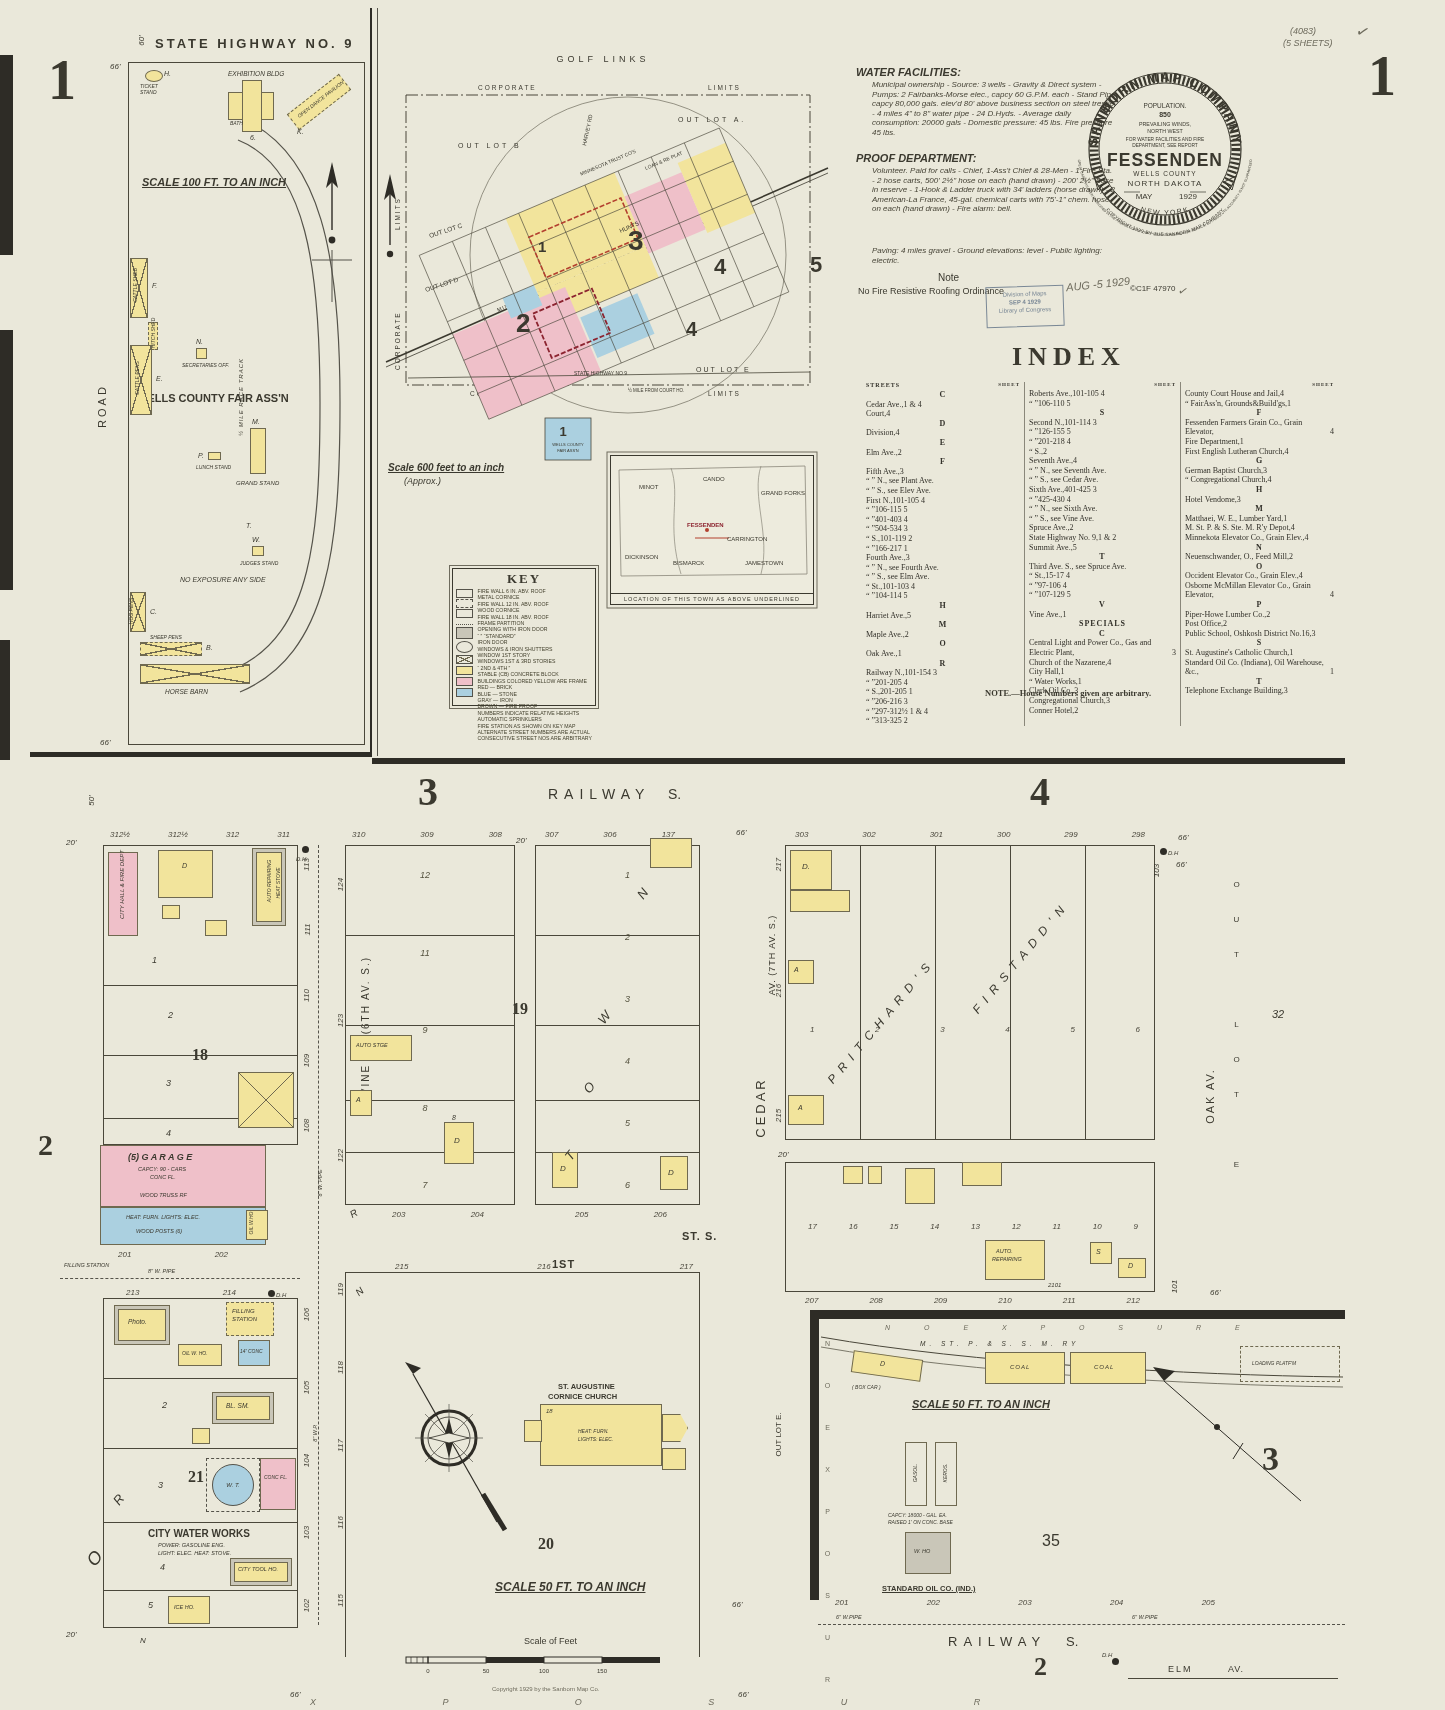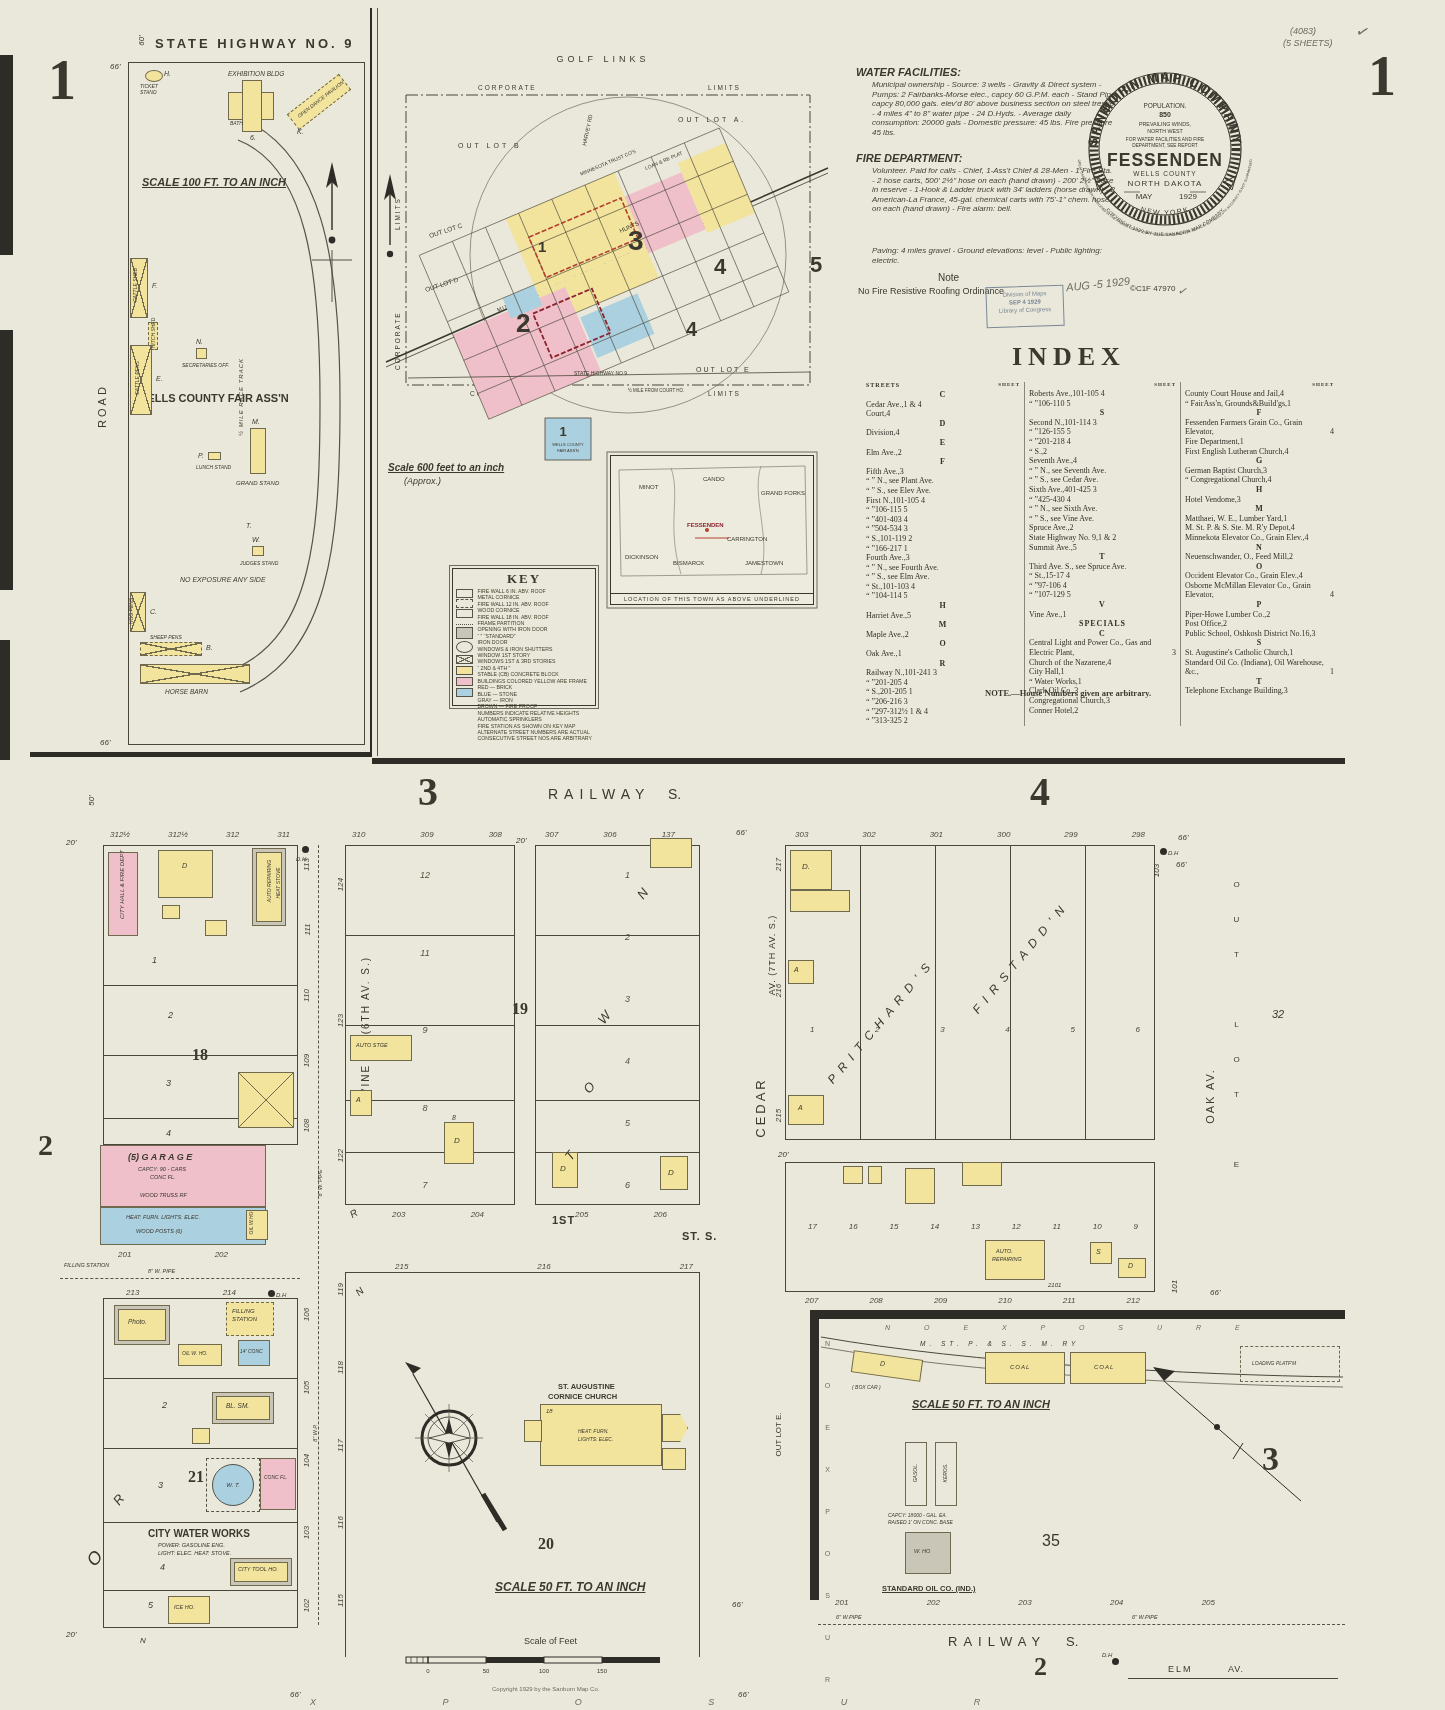--- a/index.html
+++ b/index.html
@@ -268,7 +268,7 @@
 
   <div class="lb b i s11" style="left:856px;top:66px">WATER FACILITIES:</div>
   <div class="lb hand s8" style="left:872px;top:80px;width:244px;white-space:normal;line-height:9.6px">Municipal ownership - Source: 3 wells - Gravity &amp; Direct system - Pumps: 2 Fairbanks-Morse elec., capcy 60 G.P.M. each - Stand Pipe capcy 80,000 gals. elev'd 80' above business section on steel trestle - 4 miles 4" to 8" water pipe - 24 D.Hyds. - Average daily consumption: 20000 gals - Domestic pressure: 45 lbs. Fire pressure 45 lbs.</div>
-  <div class="lb b i s11" style="left:856px;top:152px">FIRE DEPARTMENT:</div>
+  <div class="lb b i s11" style="left:856px;top:152px">PROOF DEPARTMENT:</div>
   <div class="lb hand s8" style="left:872px;top:166px;width:244px;white-space:normal;line-height:9.6px">Volunteer. Paid for calls - Chief, 1-Ass't Chief &amp; 28-Men - 1 Fire Sta. - 2 hose carts, 500' 2½" hose on each (hand drawn) - 200' 2½" hose in reserve - 1-Hook &amp; Ladder truck with 34' ladders (horse drawn) - 2 American-La France, 45-gal. chemical carts with 75'-1" chem. hose on each (hand drawn) - Fire alarm: bell.</div>
   <div class="lb hand s8" style="left:872px;top:246px;width:244px;white-space:normal;line-height:9.6px">Paving: 4 miles gravel - Ground elevations: level - Public lighting: electric.</div>
   <div class="lb s10" style="left:938px;top:272px">Note</div>

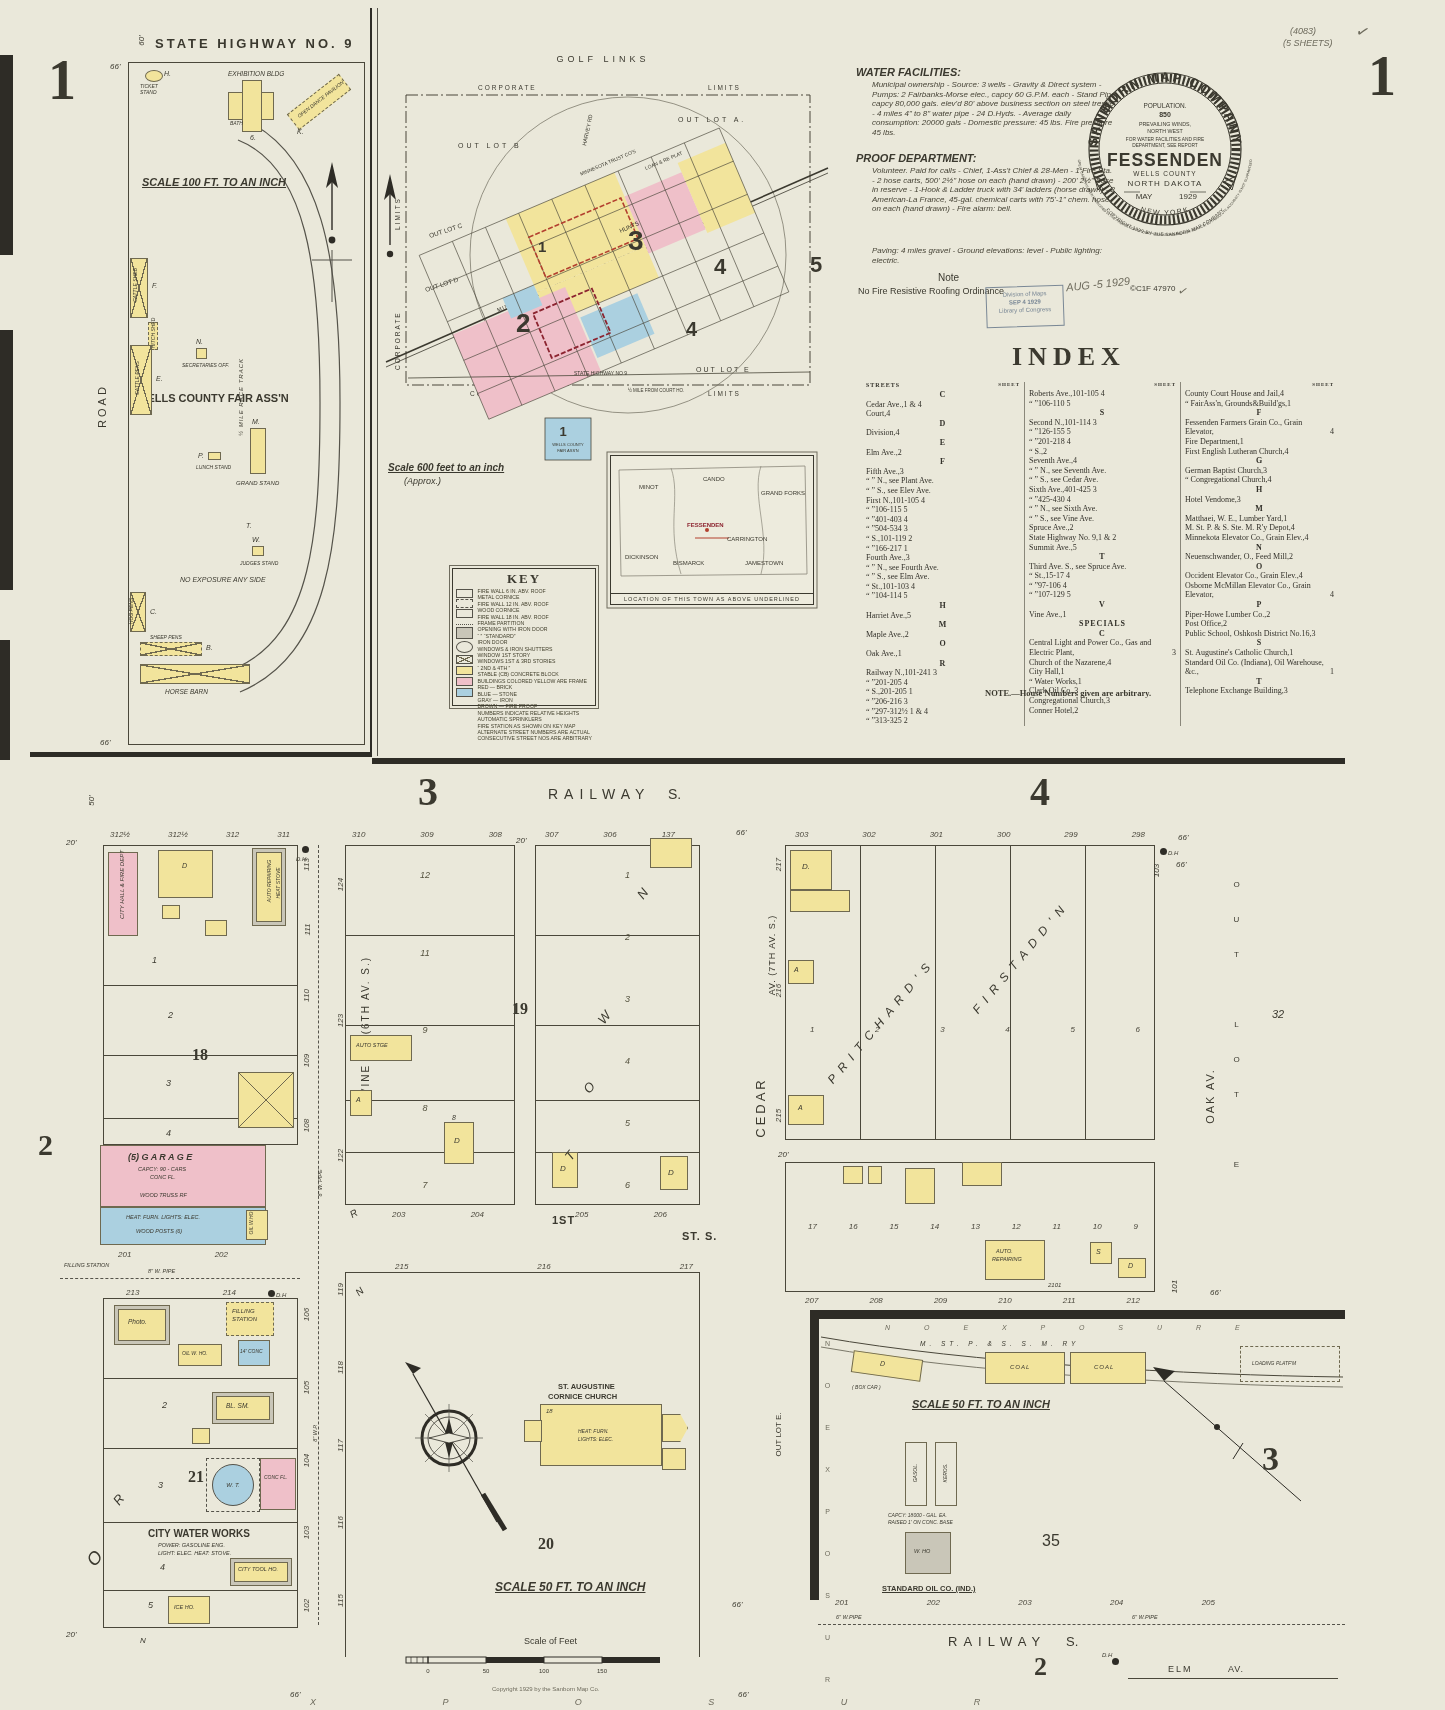--- a/index.html
+++ b/index.html
@@ -429,7 +429,7 @@
           </div>
           <div class="ixrow">
             <span class="ixn">Railway N.,</span>
-            <span class="ixr">101-241 3</span>
+            <span class="ixr">101-154 3</span>
           </div>
           <div class="ixrow">
             <span class="ixn">“  ”</span>

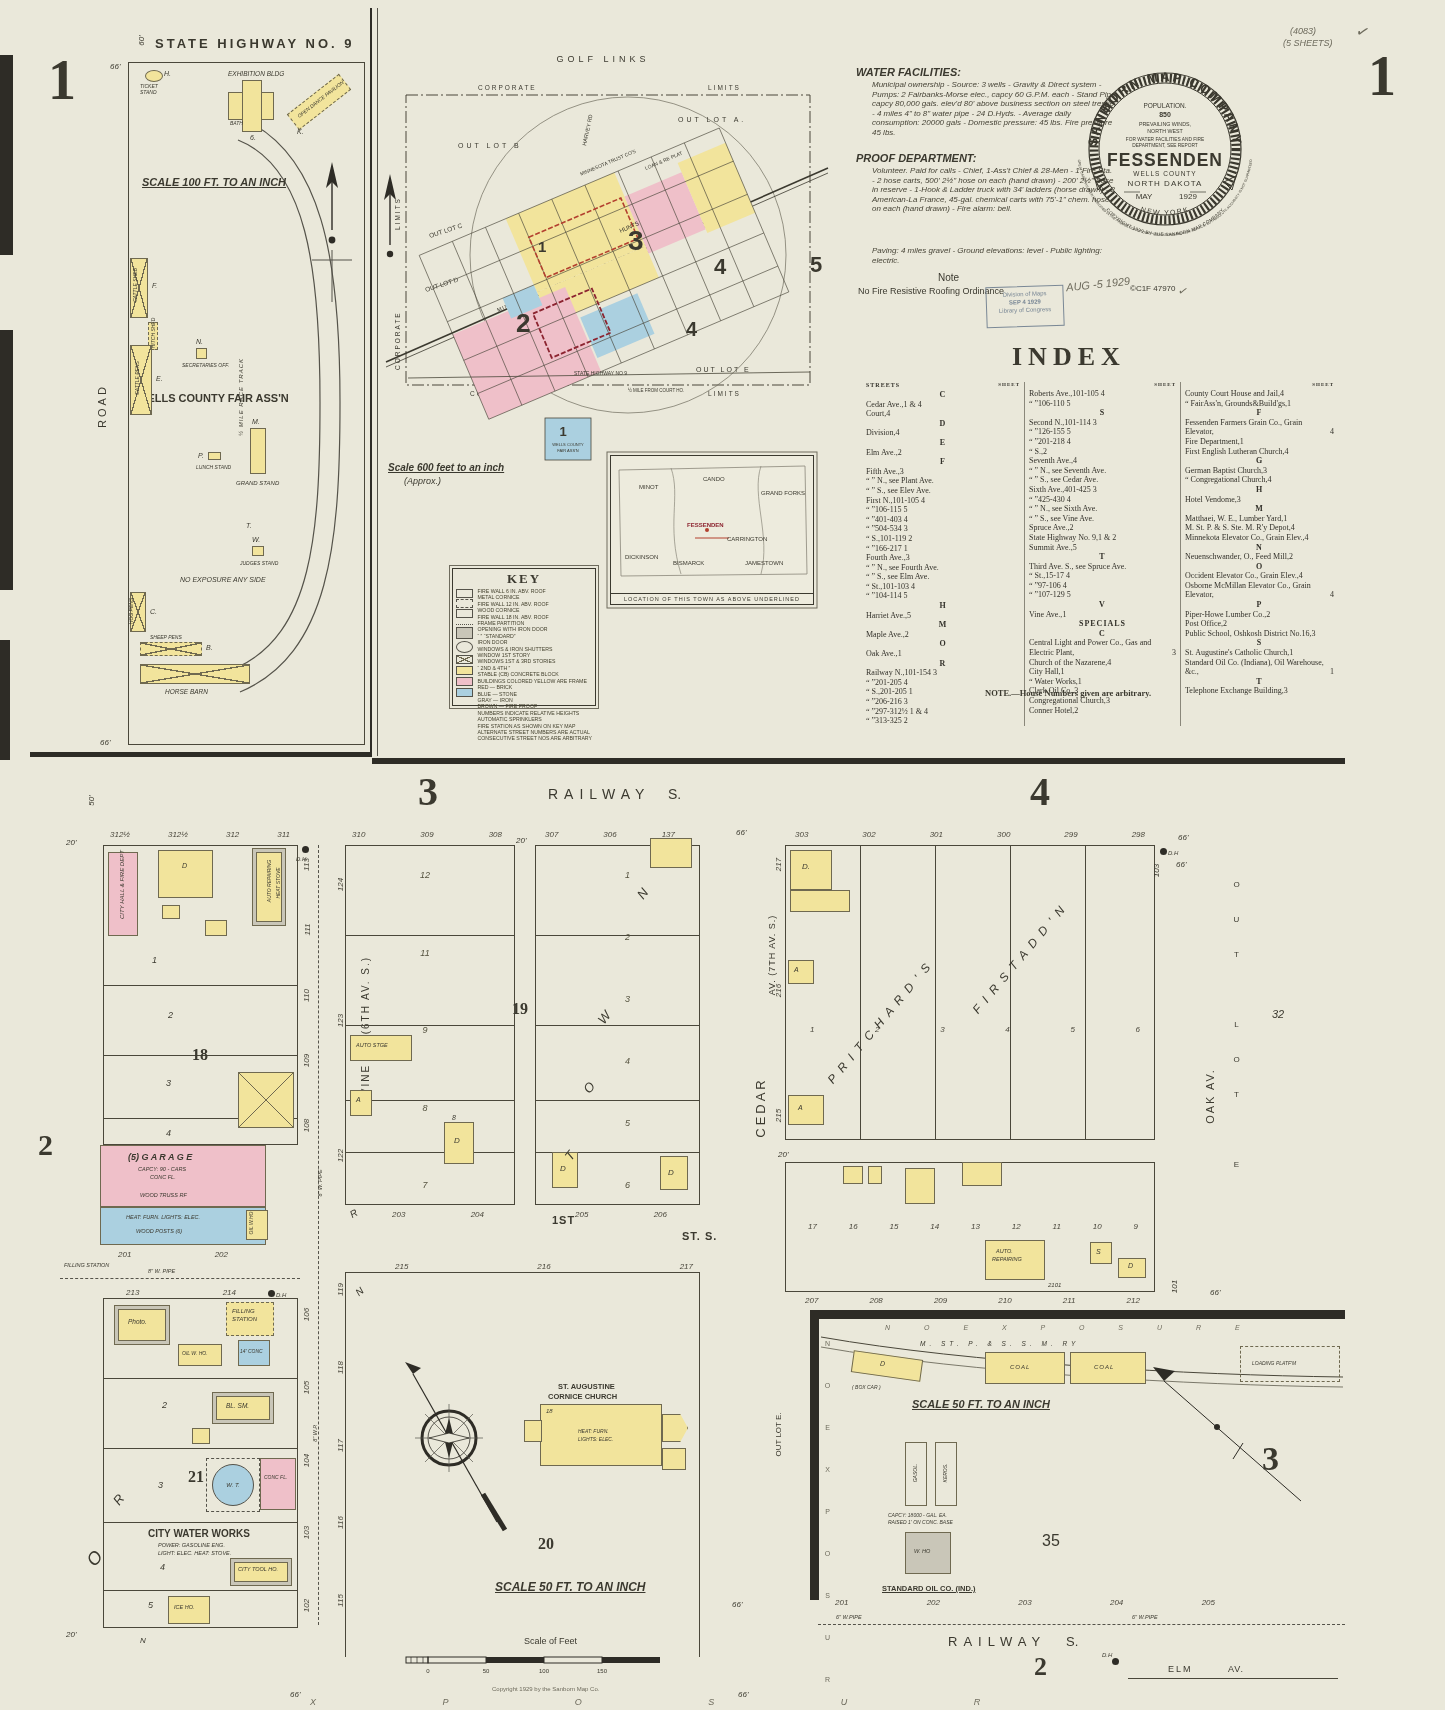--- a/index.html
+++ b/index.html
@@ -909,7 +909,7 @@
   <span>205</span>
       <span>206</span>
     </div>
-  <div class="lb b s11 ls1" style="left:552px;top:1214px">1ST</div>
+  <div class="lb b s11 ls1" style="left:552px;top:1258px">1ST</div>
   <div class="lb b s11 ls1" style="left:682px;top:1230px">ST.  S.</div>
 
   <div class="lotrow" style="left:395px;top:1262px;width:298px">

